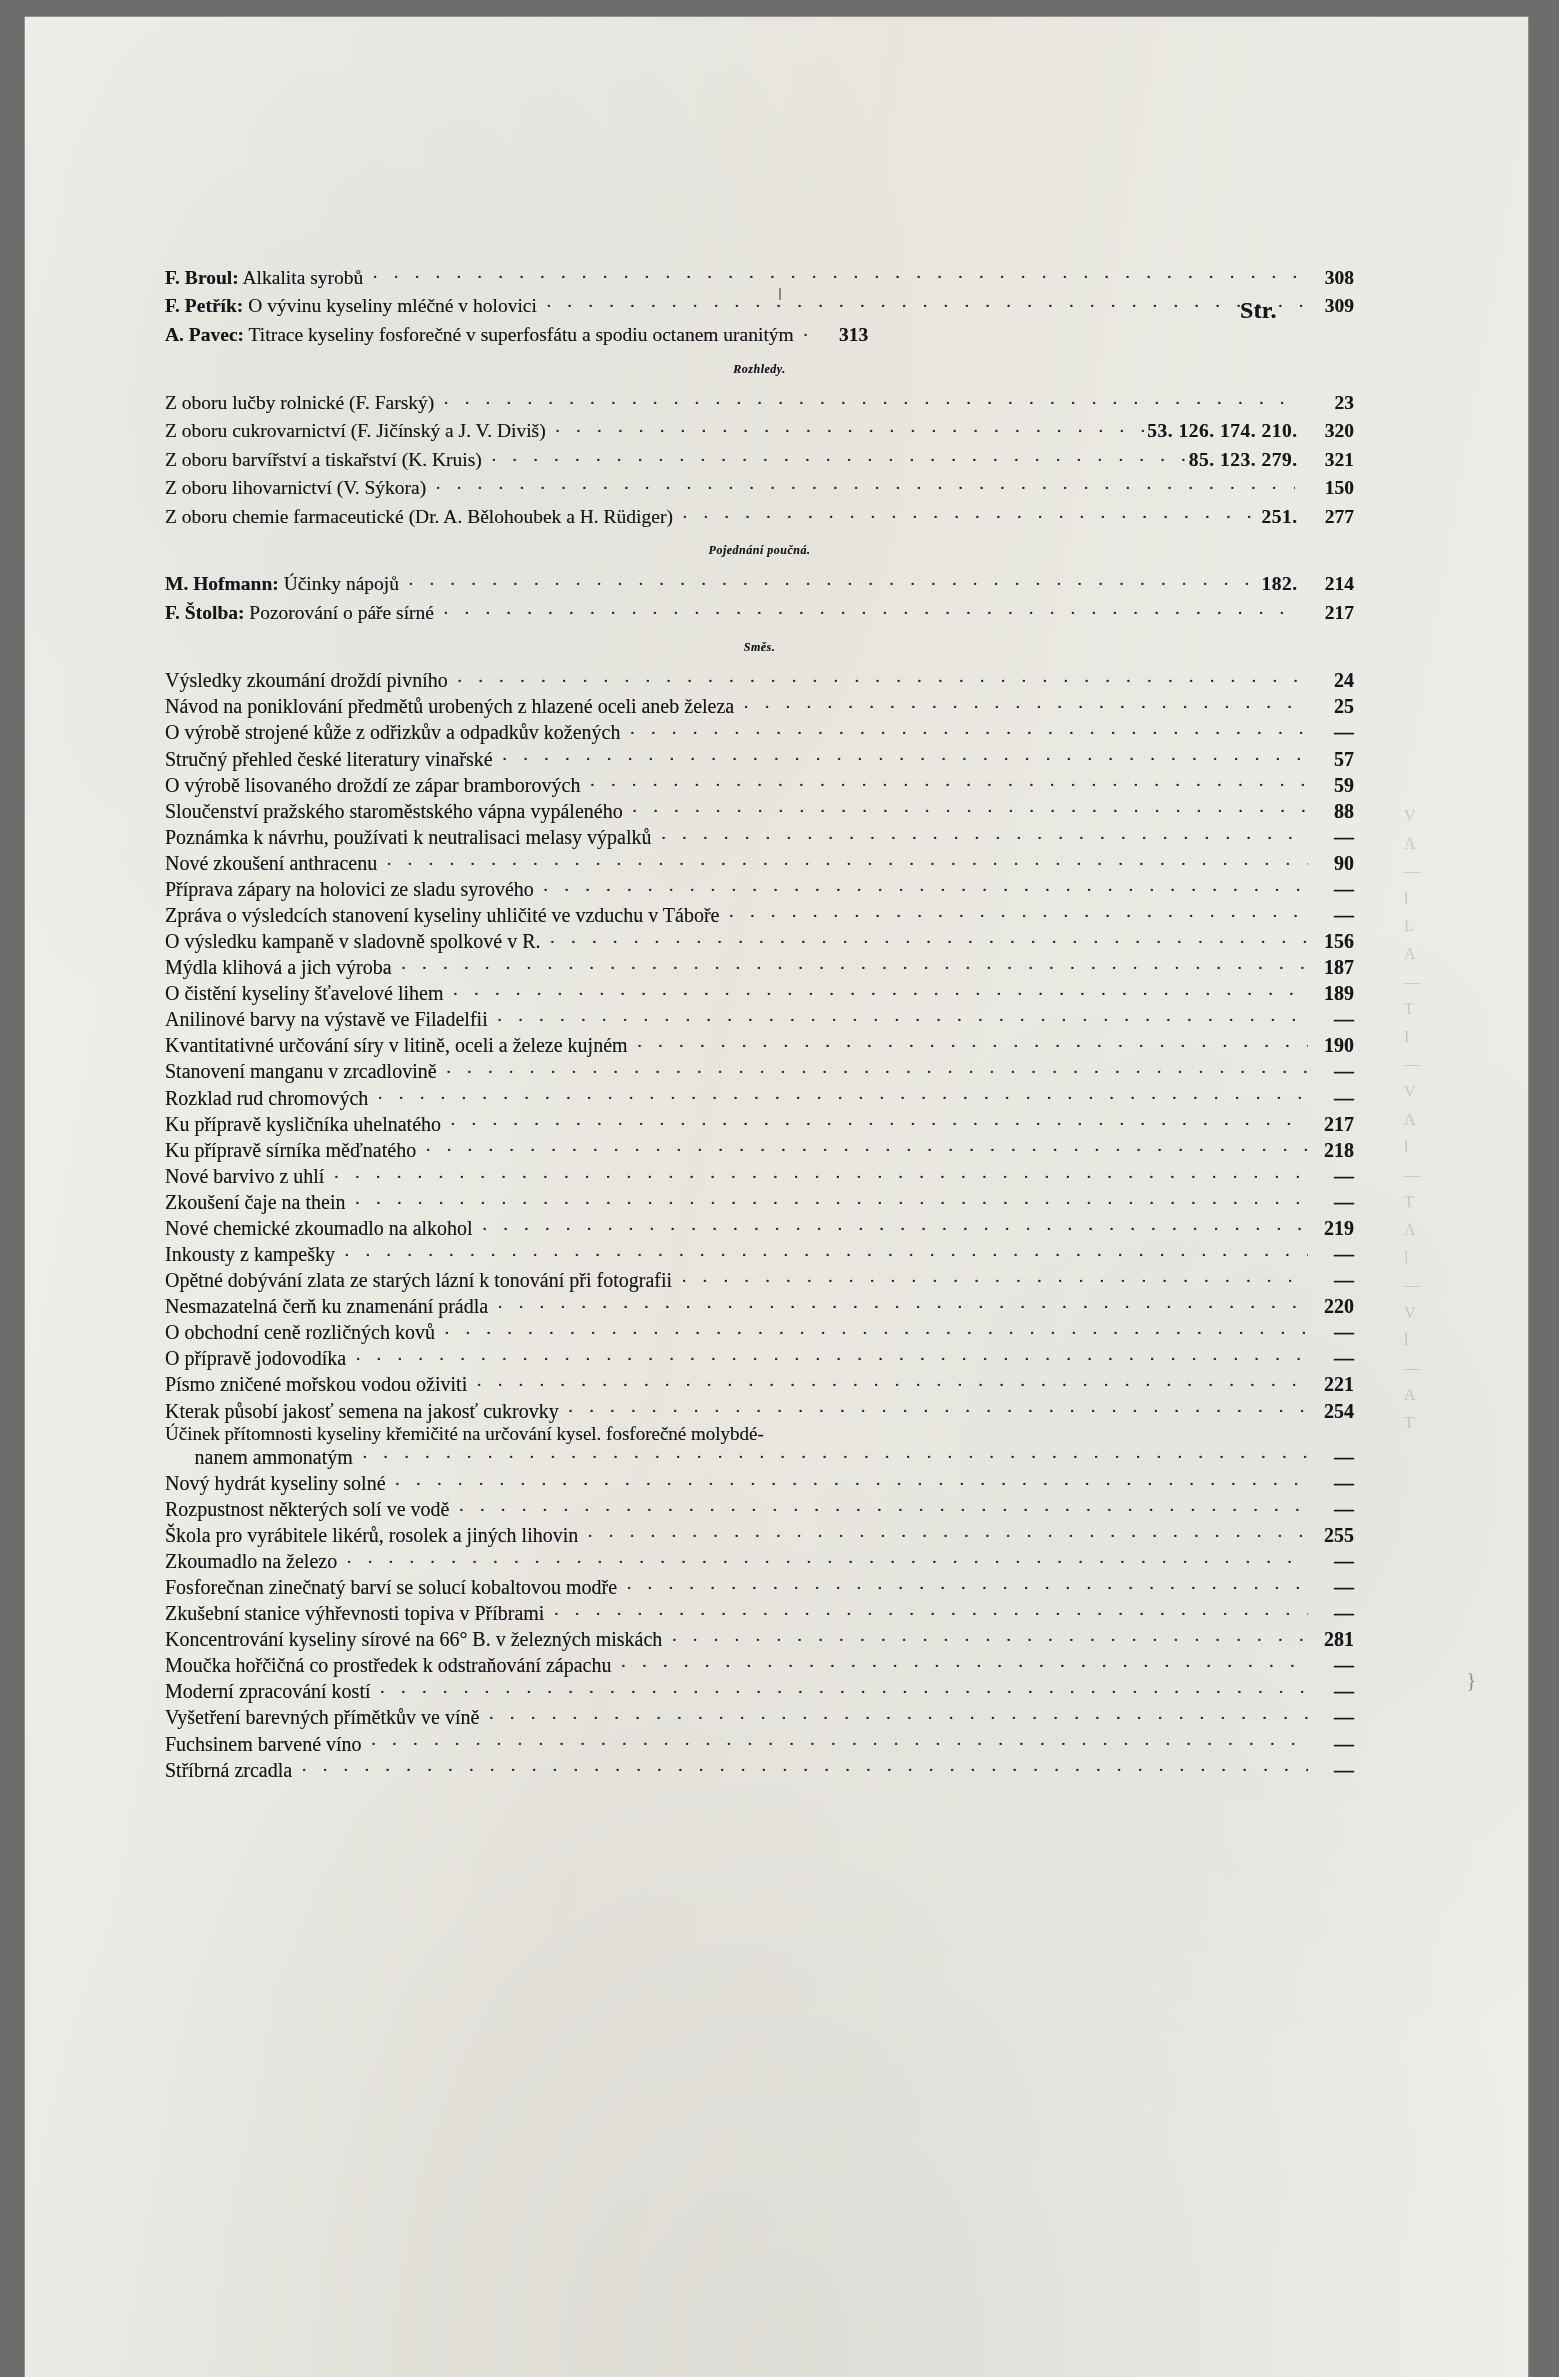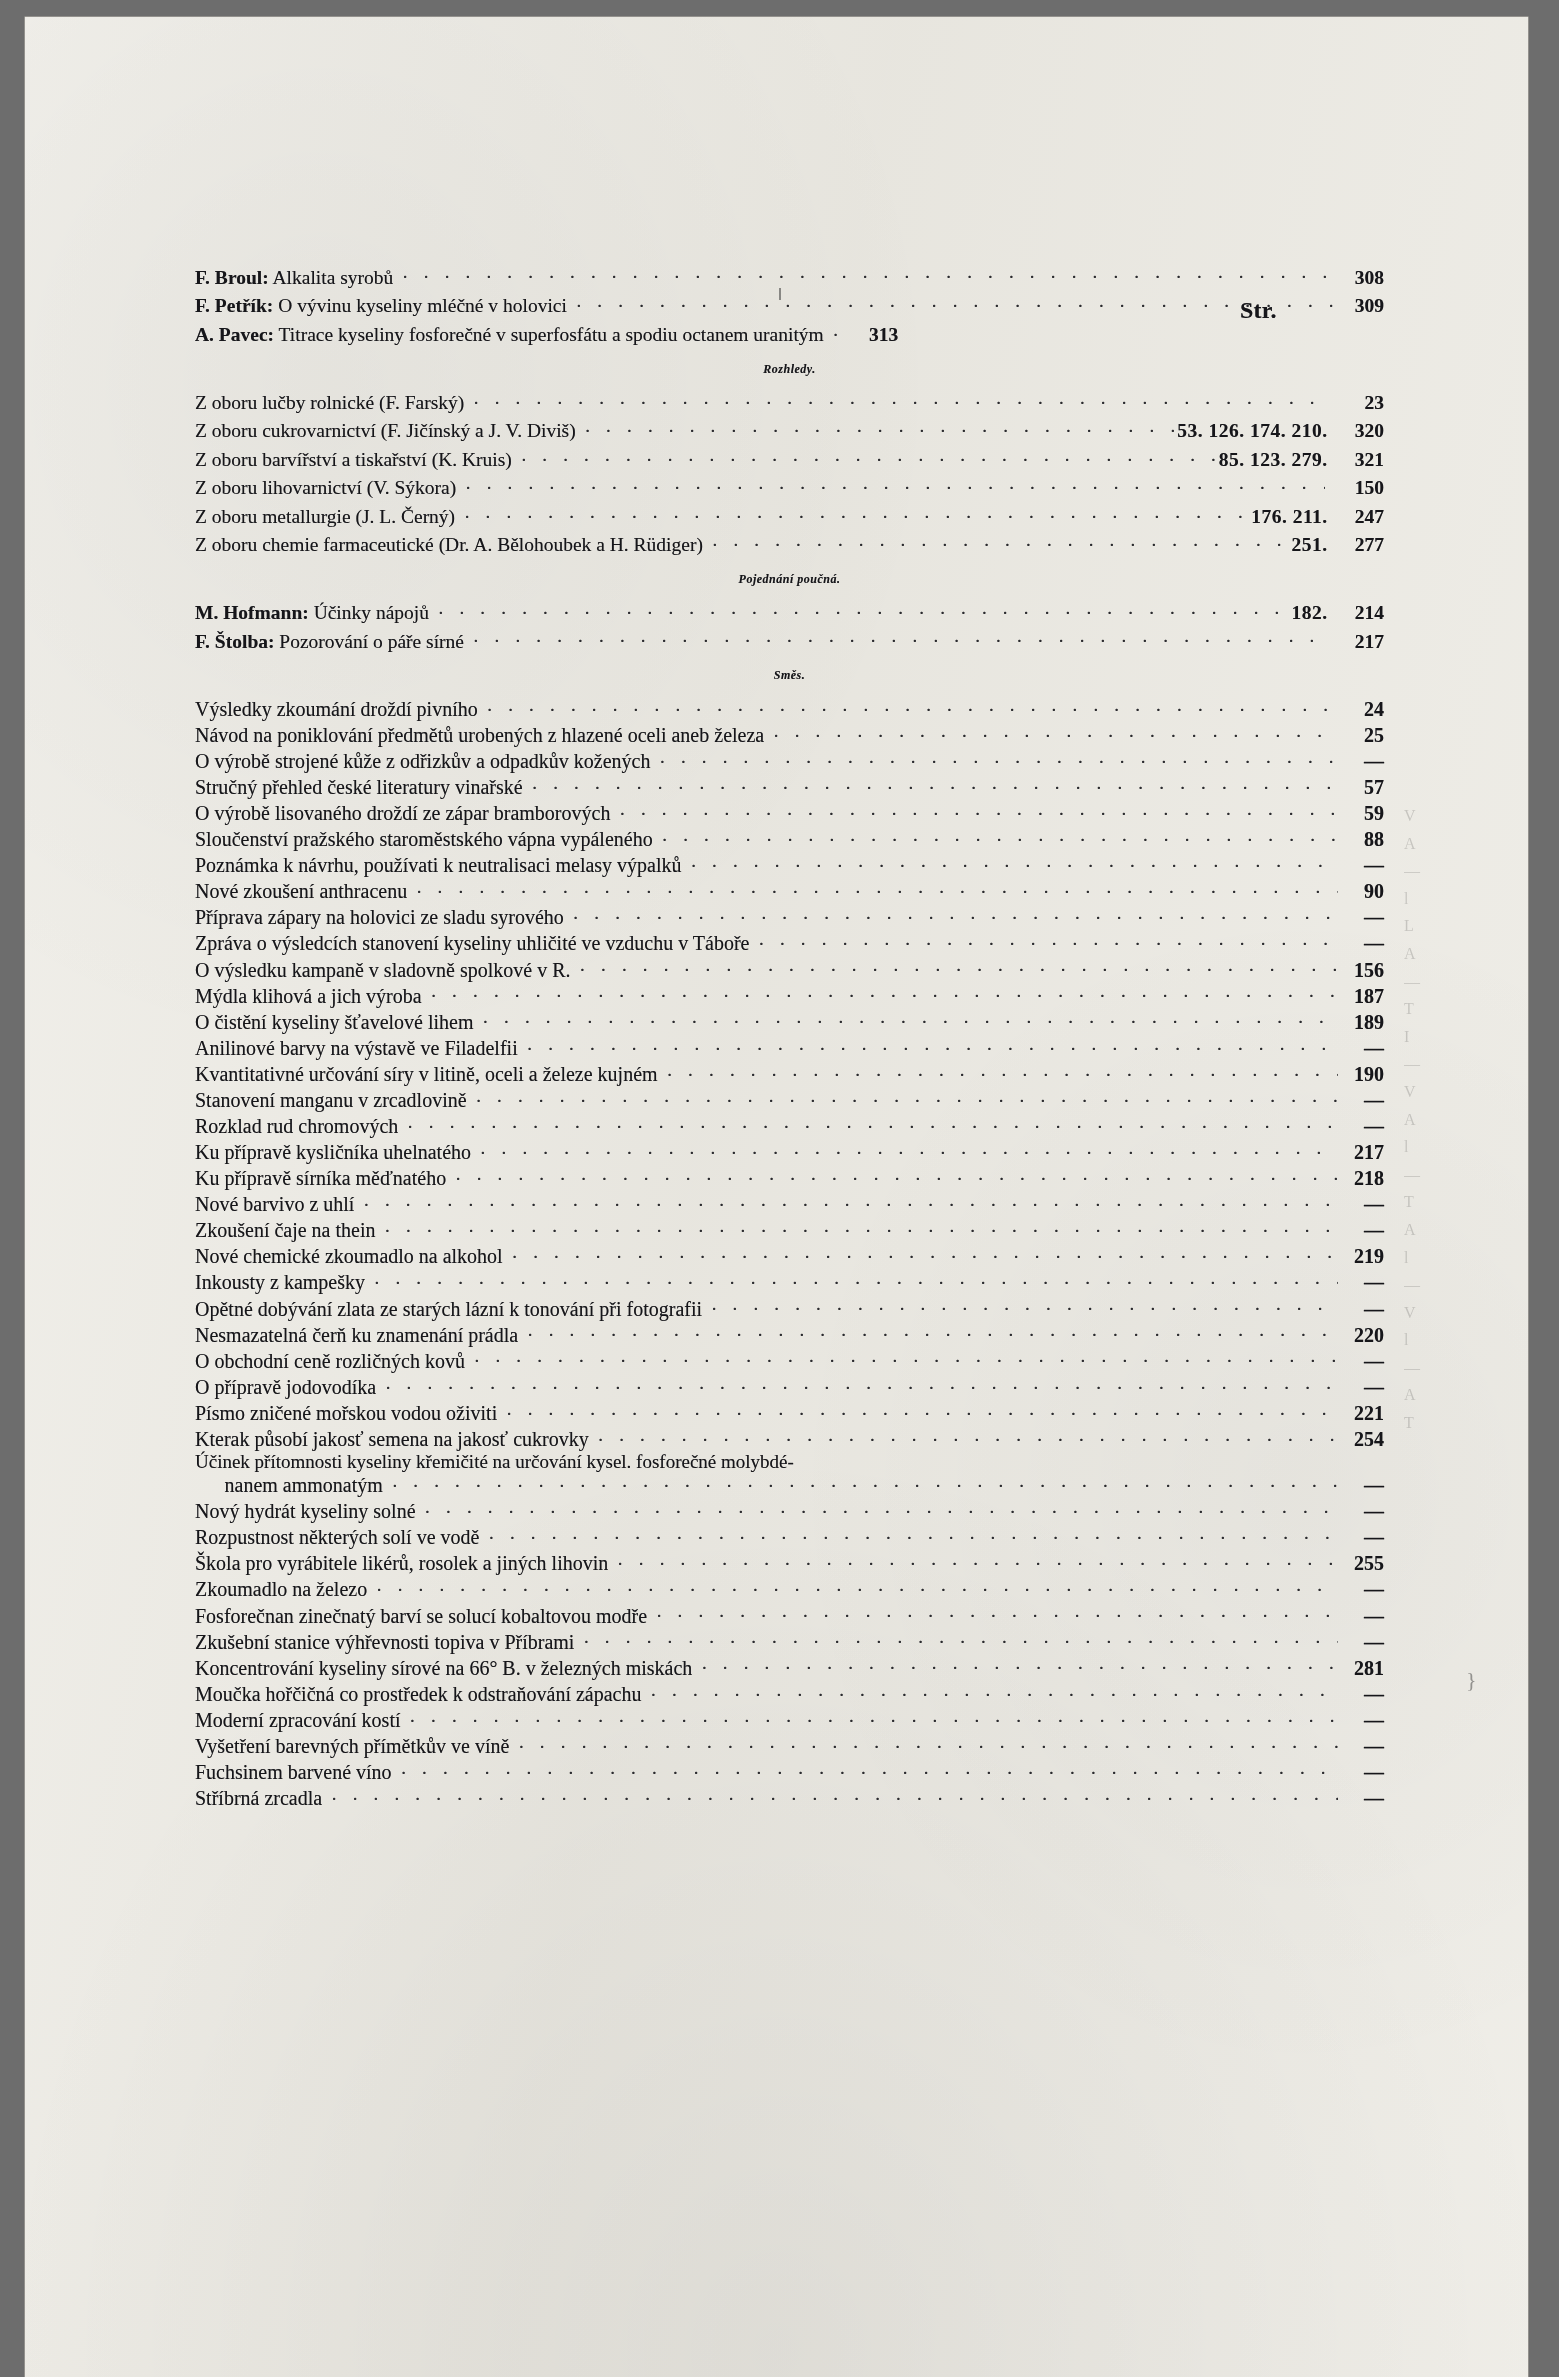--- a/index.html
+++ b/index.html
@@ -37,7 +37,7 @@
   }
   #content {
     position: absolute;
-    left: 170px;
+    left: 140px;
     top: 247px;
     width: 1189px;
   }

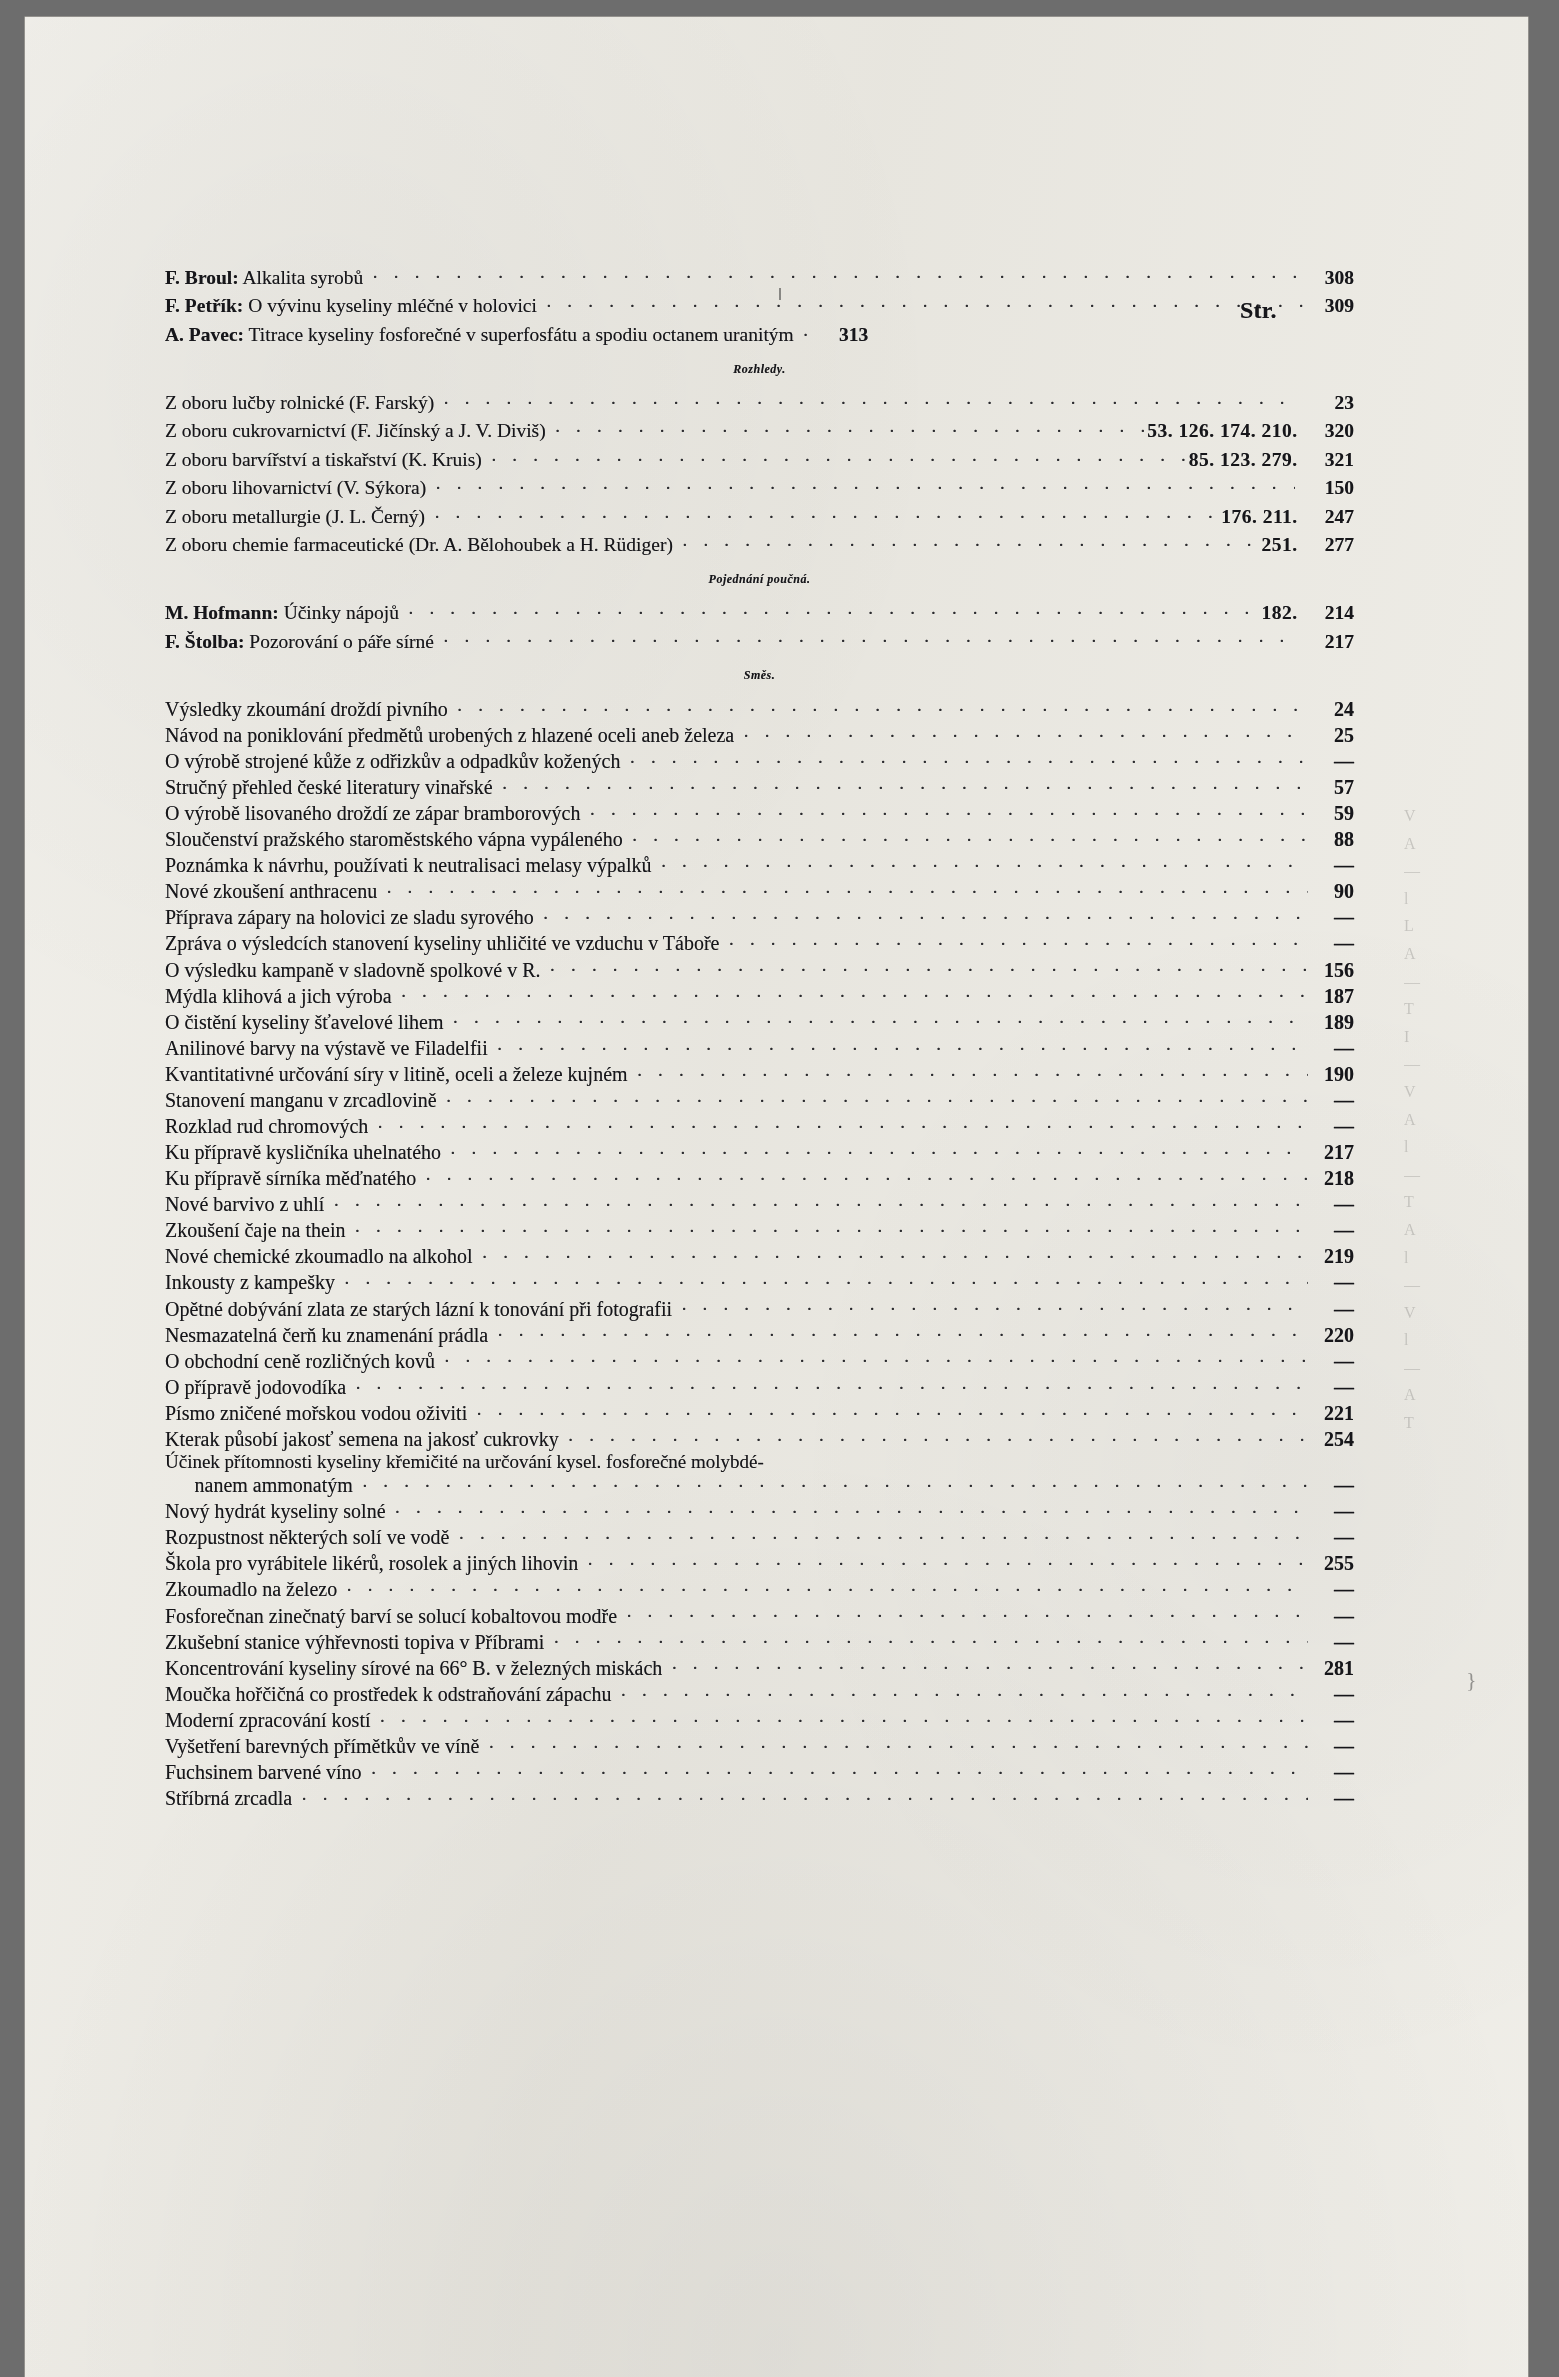--- a/index.html
+++ b/index.html
@@ -218,12 +218,6 @@
         <span class="pg">150</span>
       </div>
       <div class="row">
-        <span class="lbl">Z oboru metallurgie (J. L. Černý)</span>
-        <span class="dots"></span>
-        <span class="pre">176. 211.</span>
-        <span class="pg">247</span>
-      </div>
-      <div class="row">
         <span class="lbl">Z oboru chemie farmaceutické (Dr. A. Bělohoubek a H. Rüdiger)</span>
         <span class="dots"></span>
         <span class="pre">251.</span>

